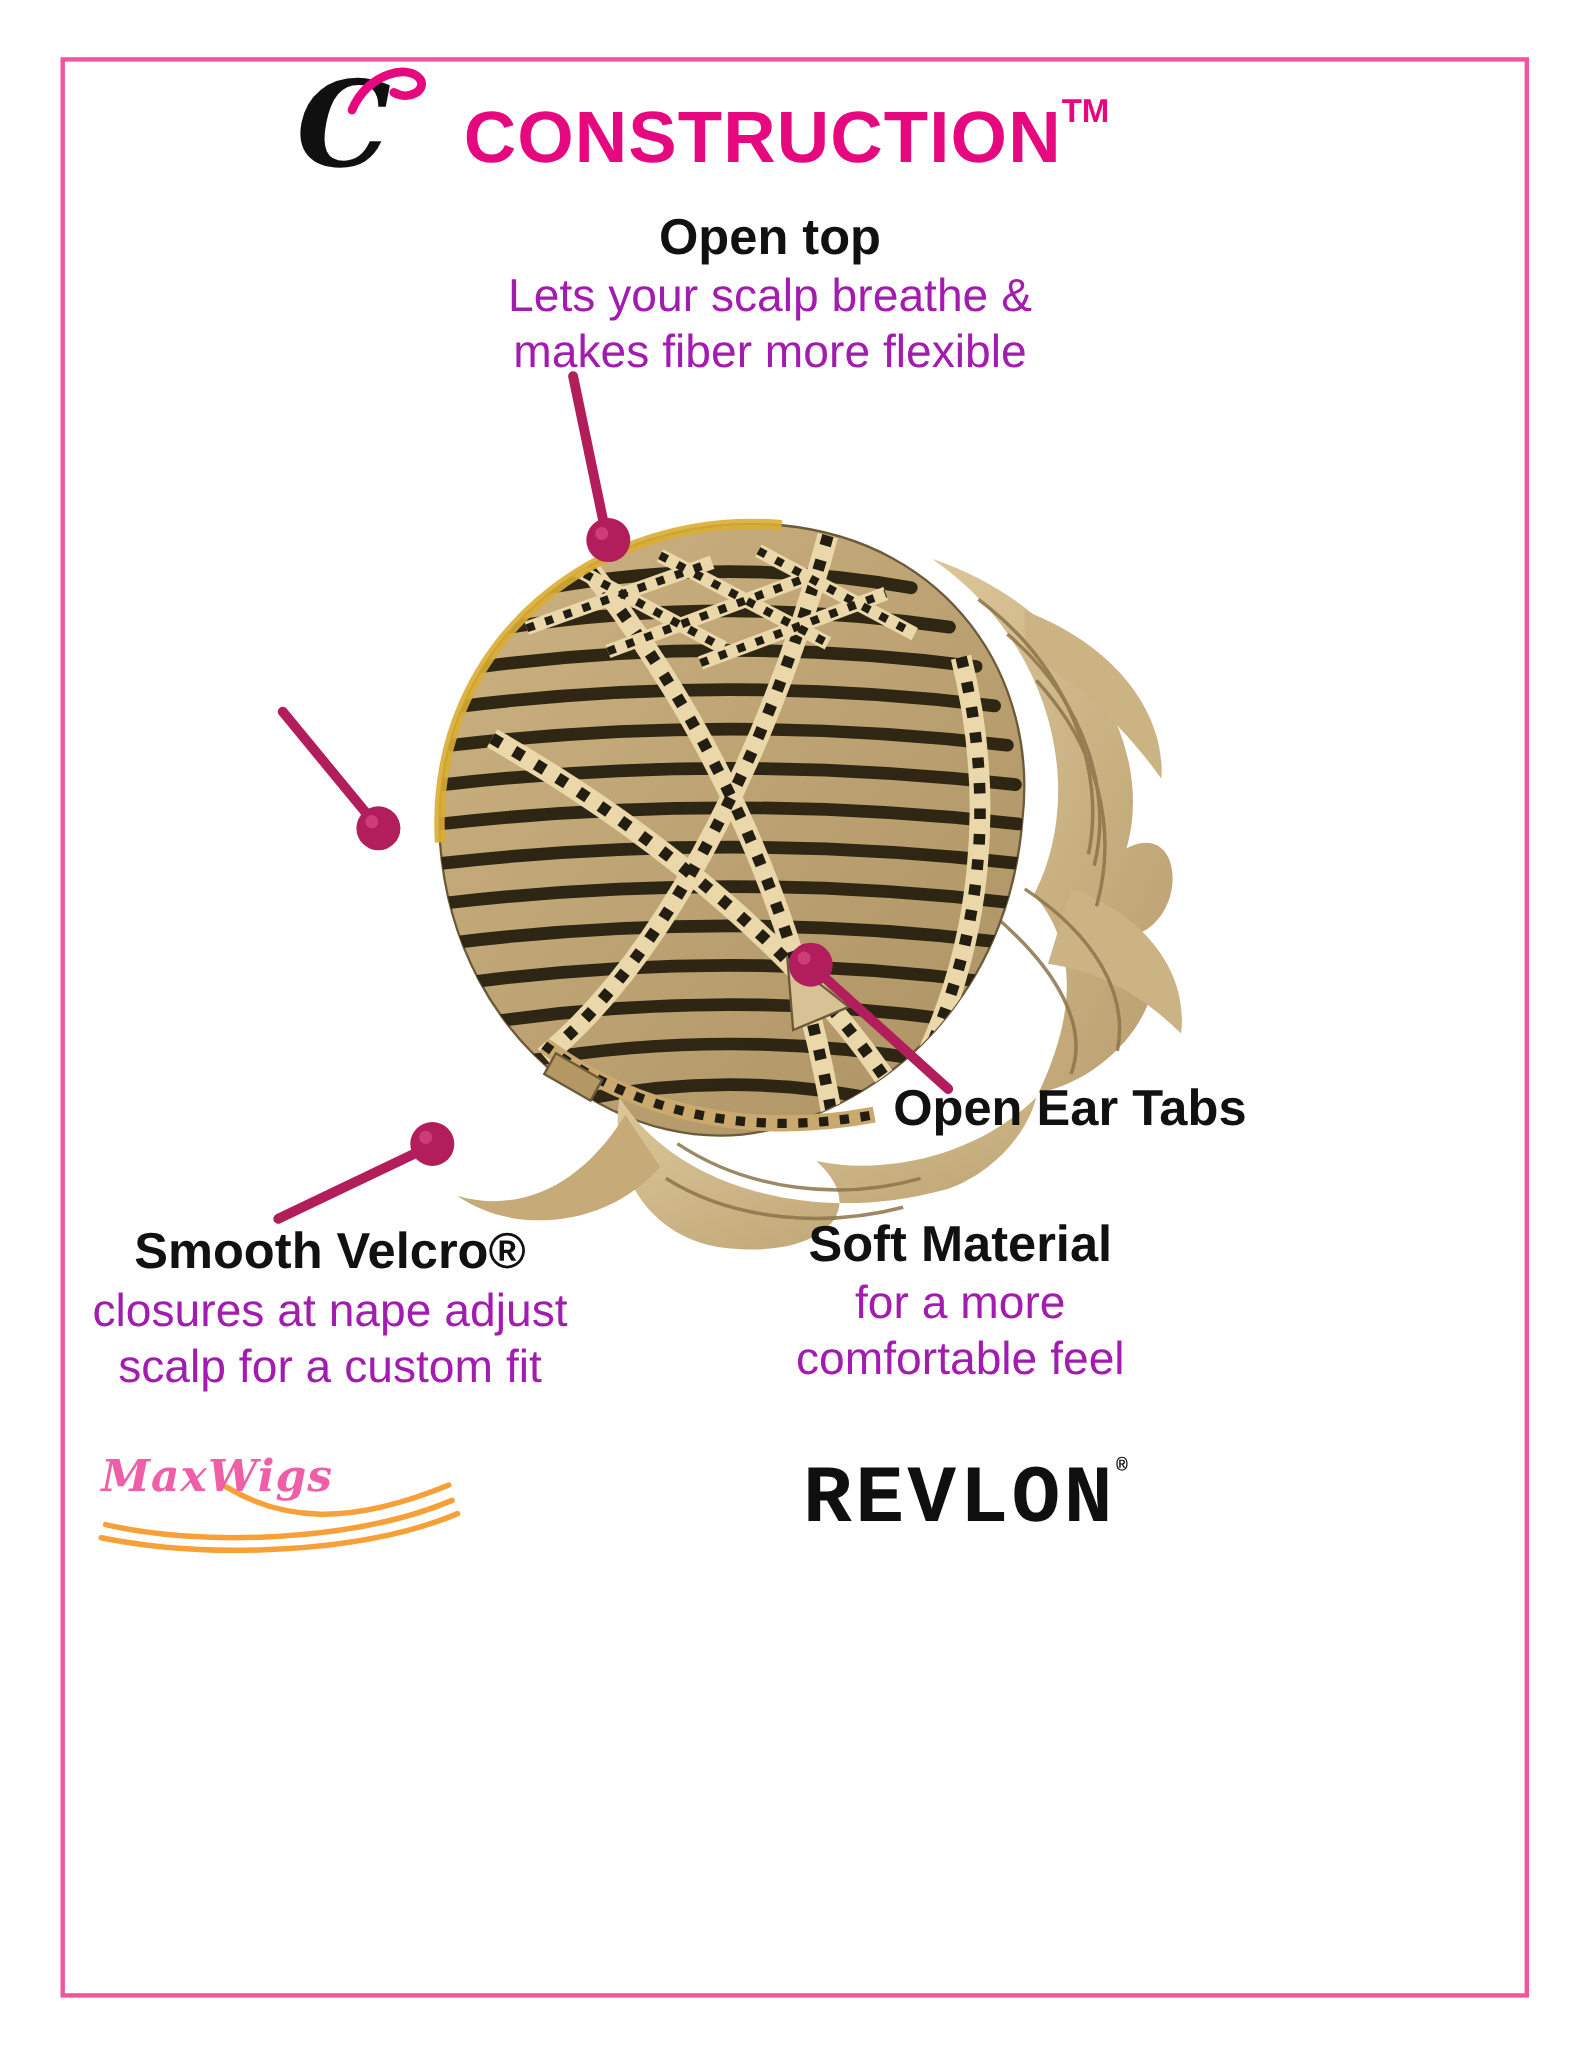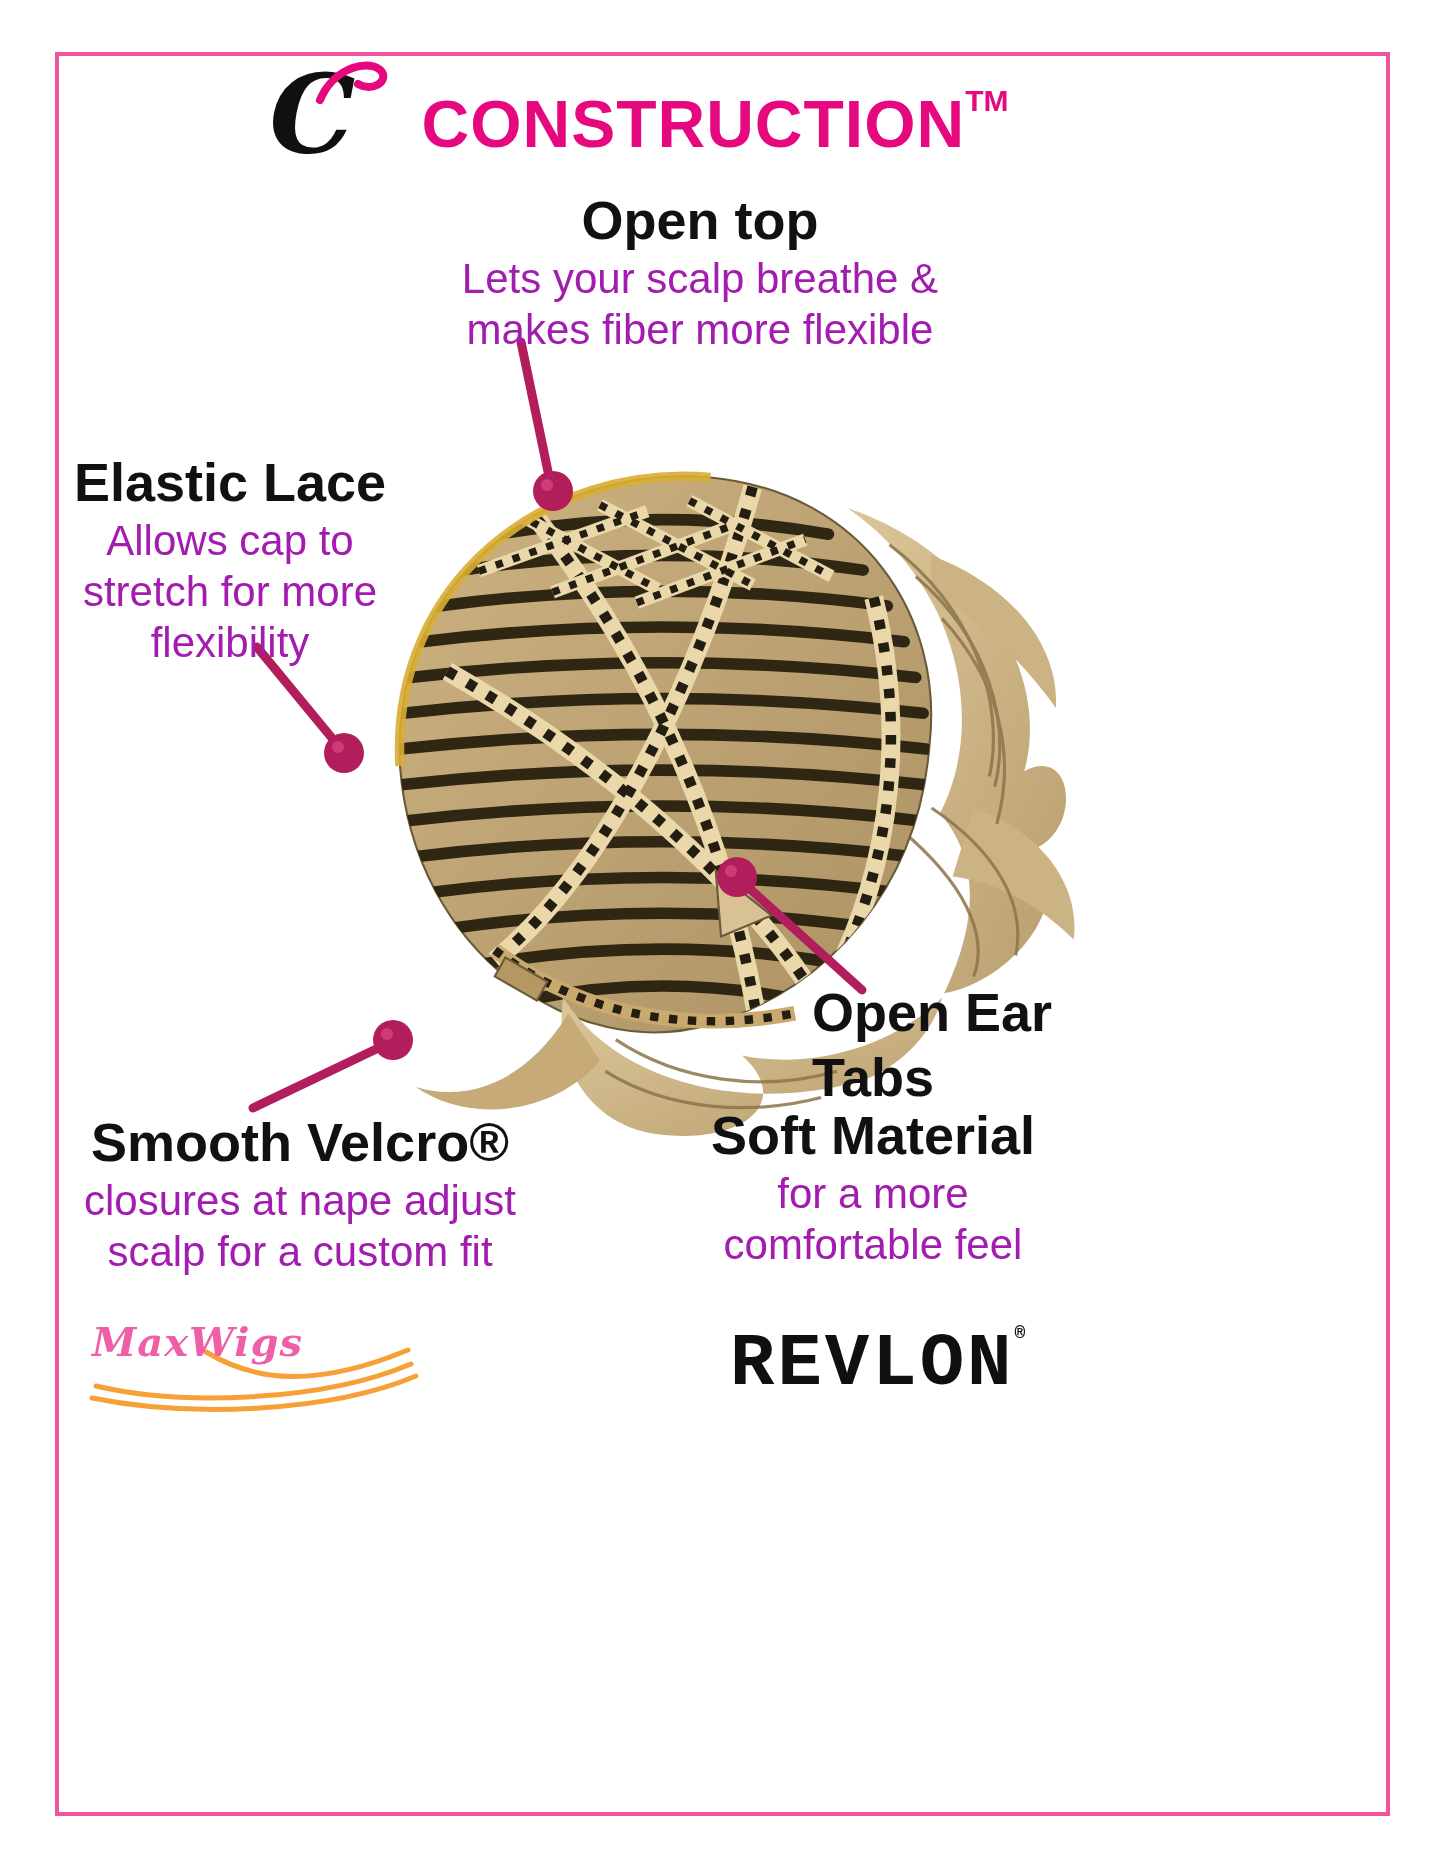--- a/index.html
+++ b/index.html
@@ -36,7 +36,7 @@
   .title .tm{font-size:30px;color:#e5087e;font-weight:700;vertical-align:36px;letter-spacing:0;}
   
   .callout{position:absolute;}
-  .callout h2{margin:0;font-size:54px;font-weight:bold;line-height:1.2;color:#111;}
+  .callout h2{margin:0;font-size:46px;font-weight:bold;line-height:1.2;color:#111;}
   .callout .body-line{font-size:42px;line-height:1.22;color:#a21caf;}
   .co-open-top{left:330px;top:188px;width:740px;text-align:center;}
   .co-elastic{left:30px;top:450px;width:400px;text-align:center;}

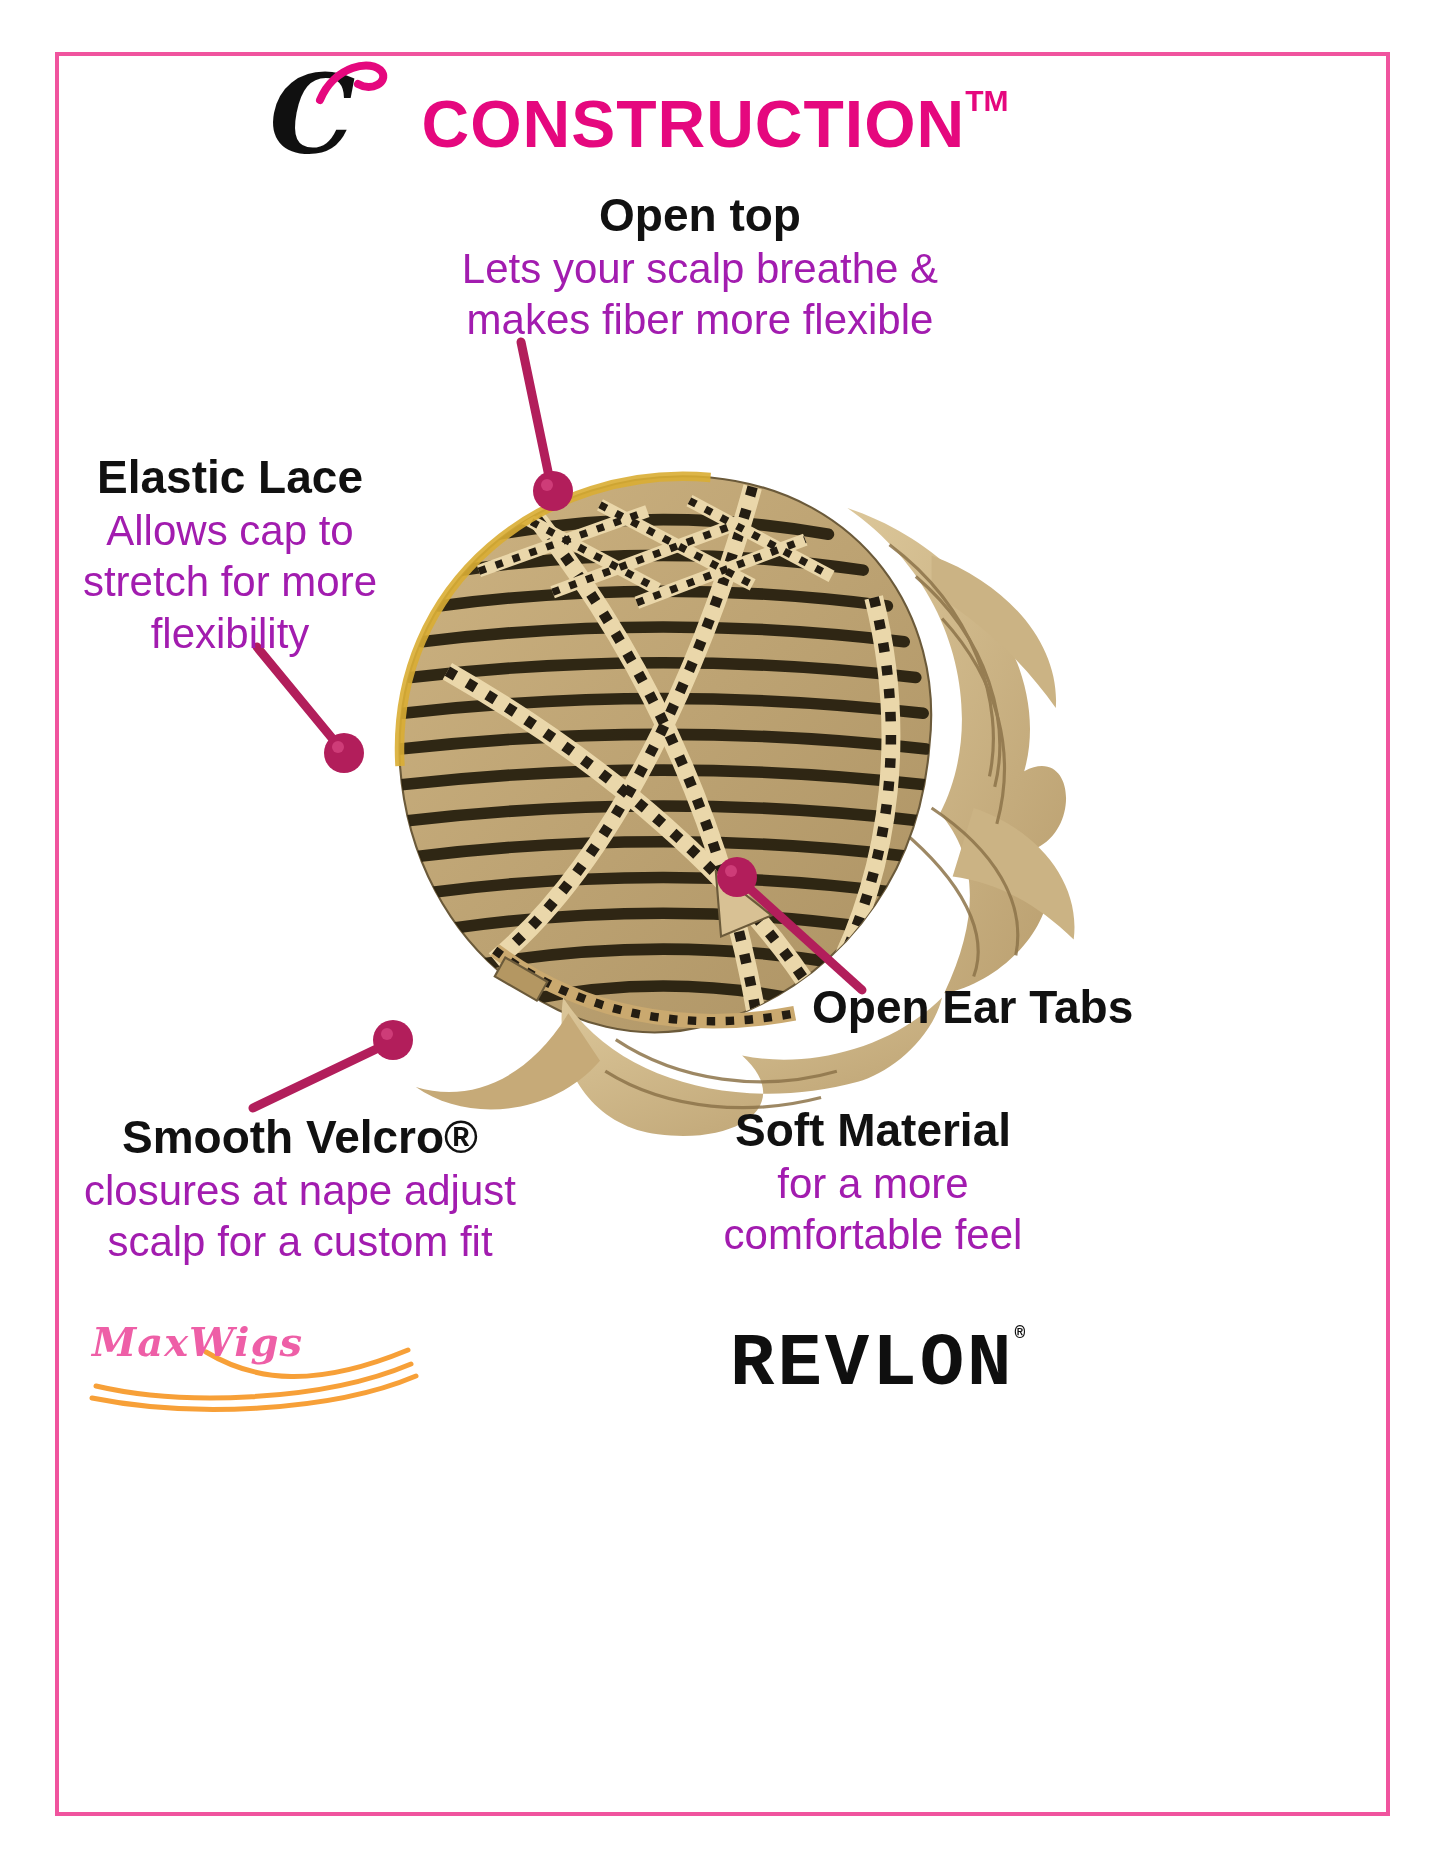--- a/index.html
+++ b/index.html
@@ -206,12 +206,6 @@
     <div class="body-line">makes fiber more flexible</div>
   </div>
 
-  <div class="callout co-elastic">
-    <h2>Elastic Lace</h2>
-    <div class="body-line">Allows cap to</div>
-    <div class="body-line">stretch for more</div>
-    <div class="body-line">flexibility</div>
-  </div>
 
   <div class="callout co-eartabs">
     <h2>Open Ear Tabs</h2>

